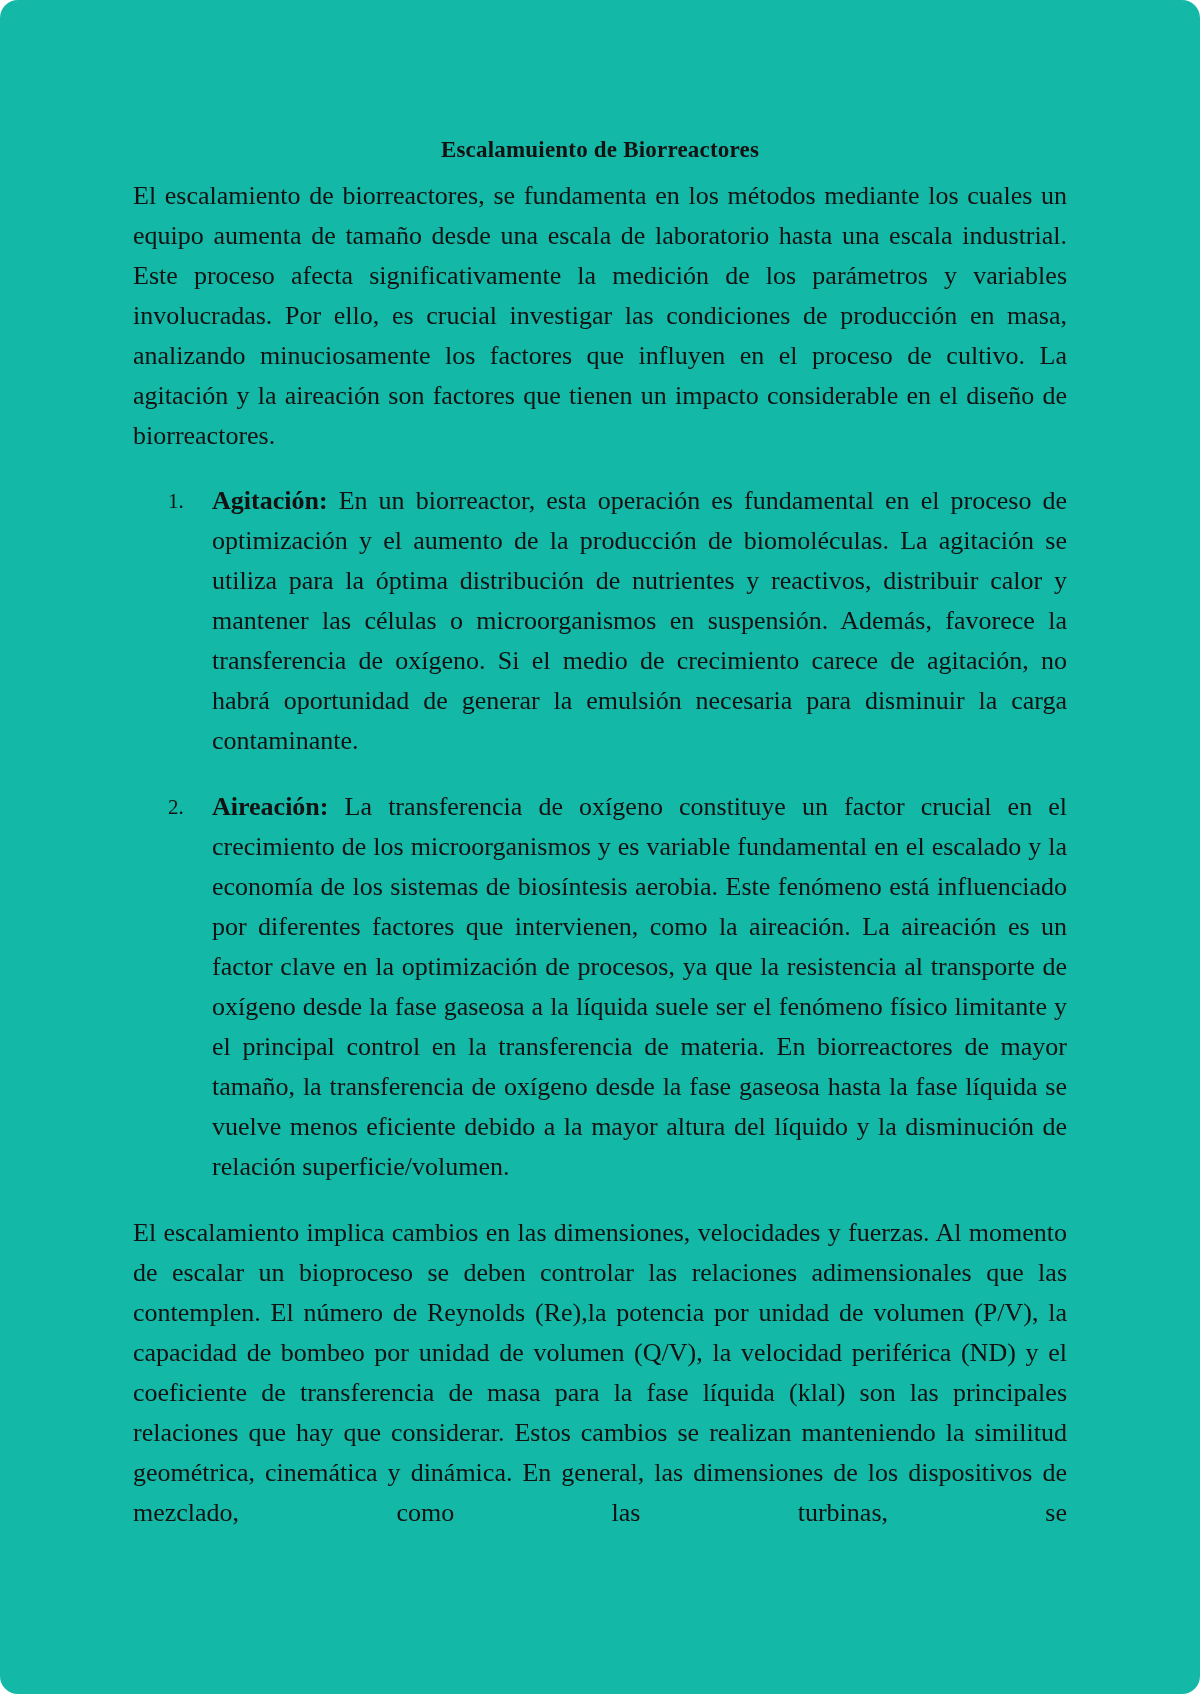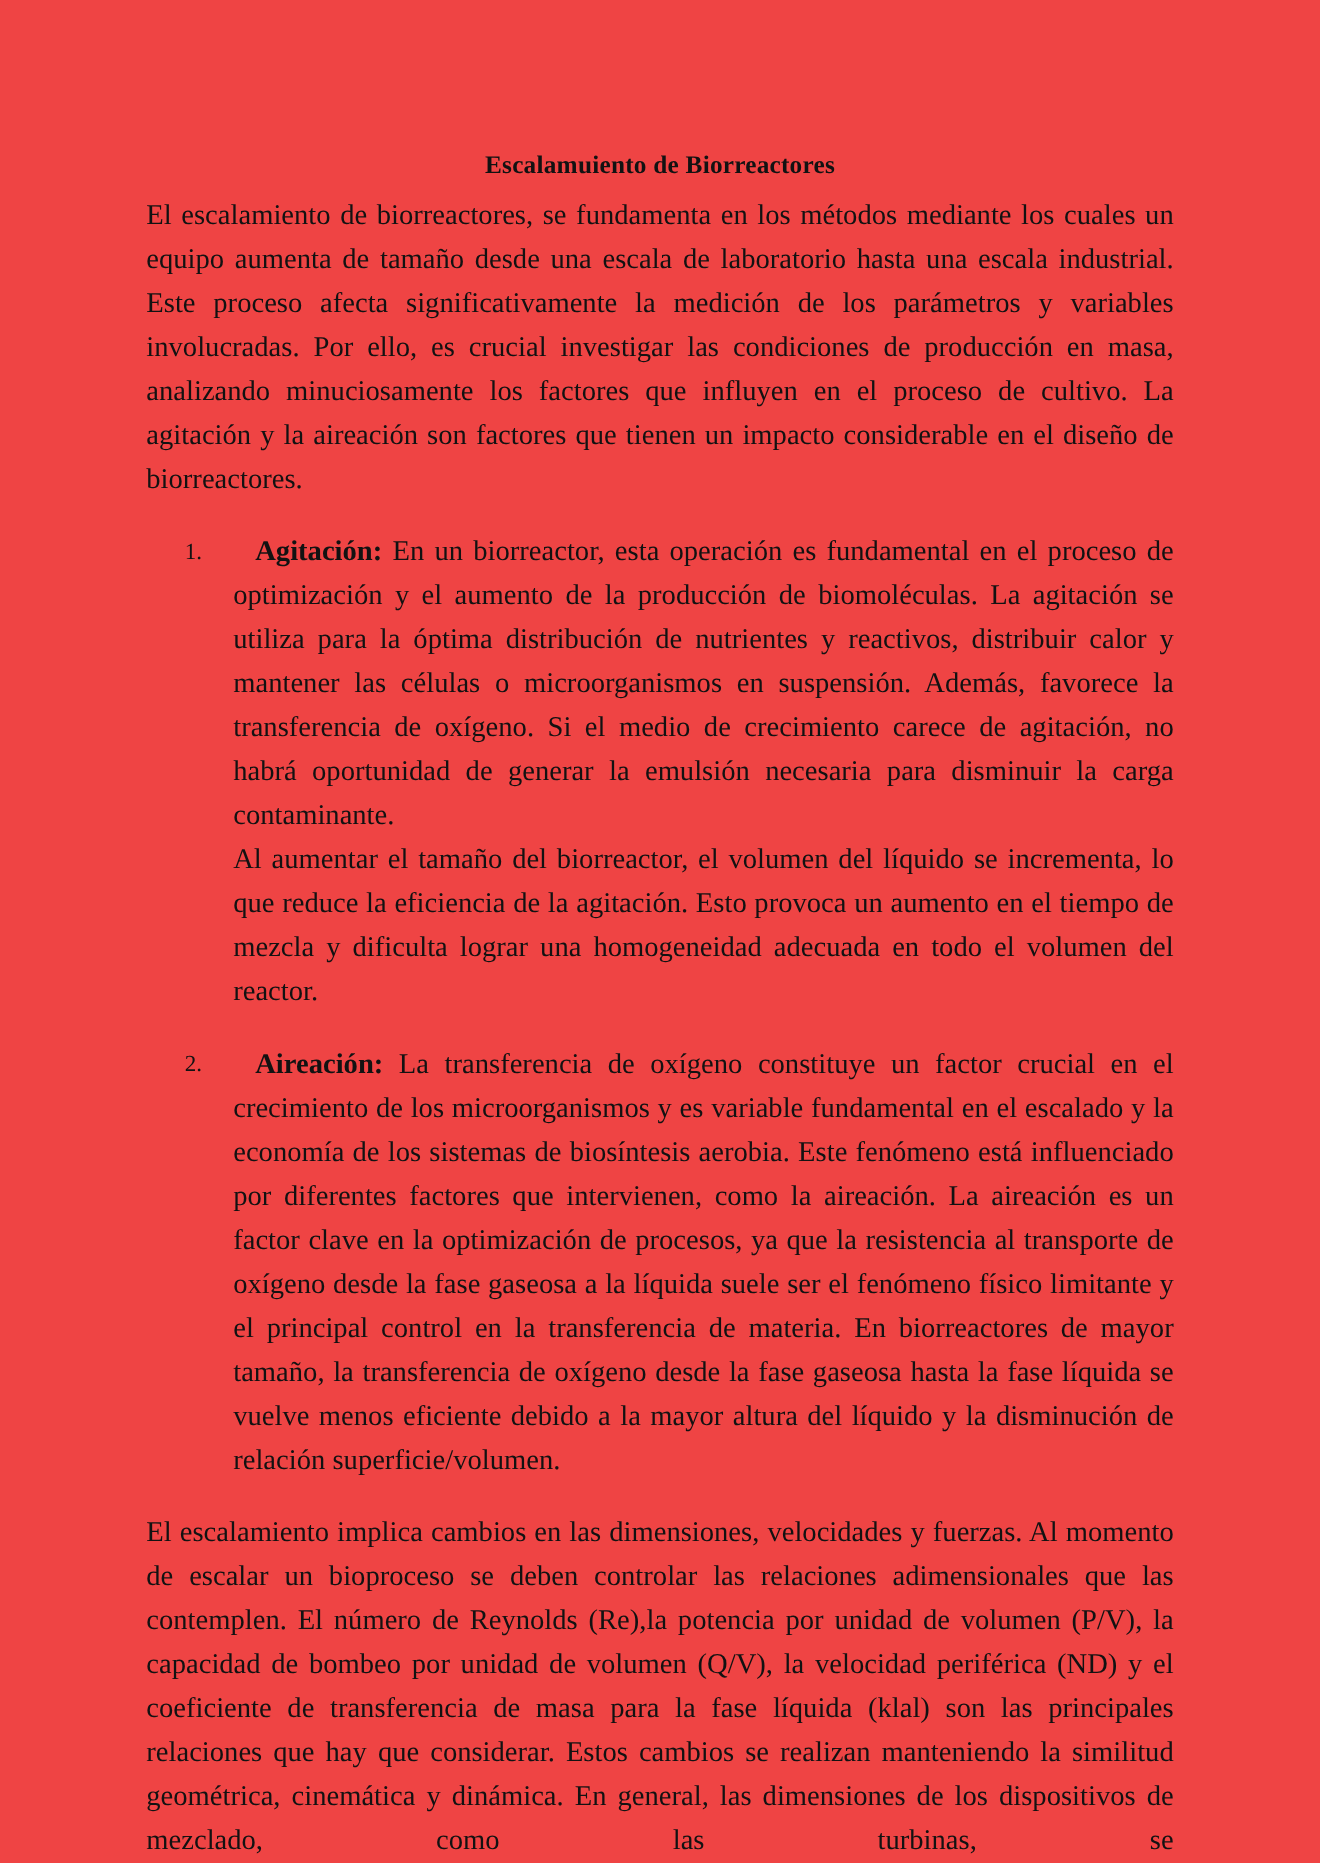--- a/index.html
+++ b/index.html
@@ -11,10 +11,11 @@
     position: relative;
     width: 1200px;
     height: 1694px;
-    background: #ef4444;
+    background: #14b8a6;
     overflow: hidden;
     font-family: "Liberation Serif", "DejaVu Serif", serif;
     color: #121212;
+    border-radius: 18px;
   }
   .content {
     position: absolute;

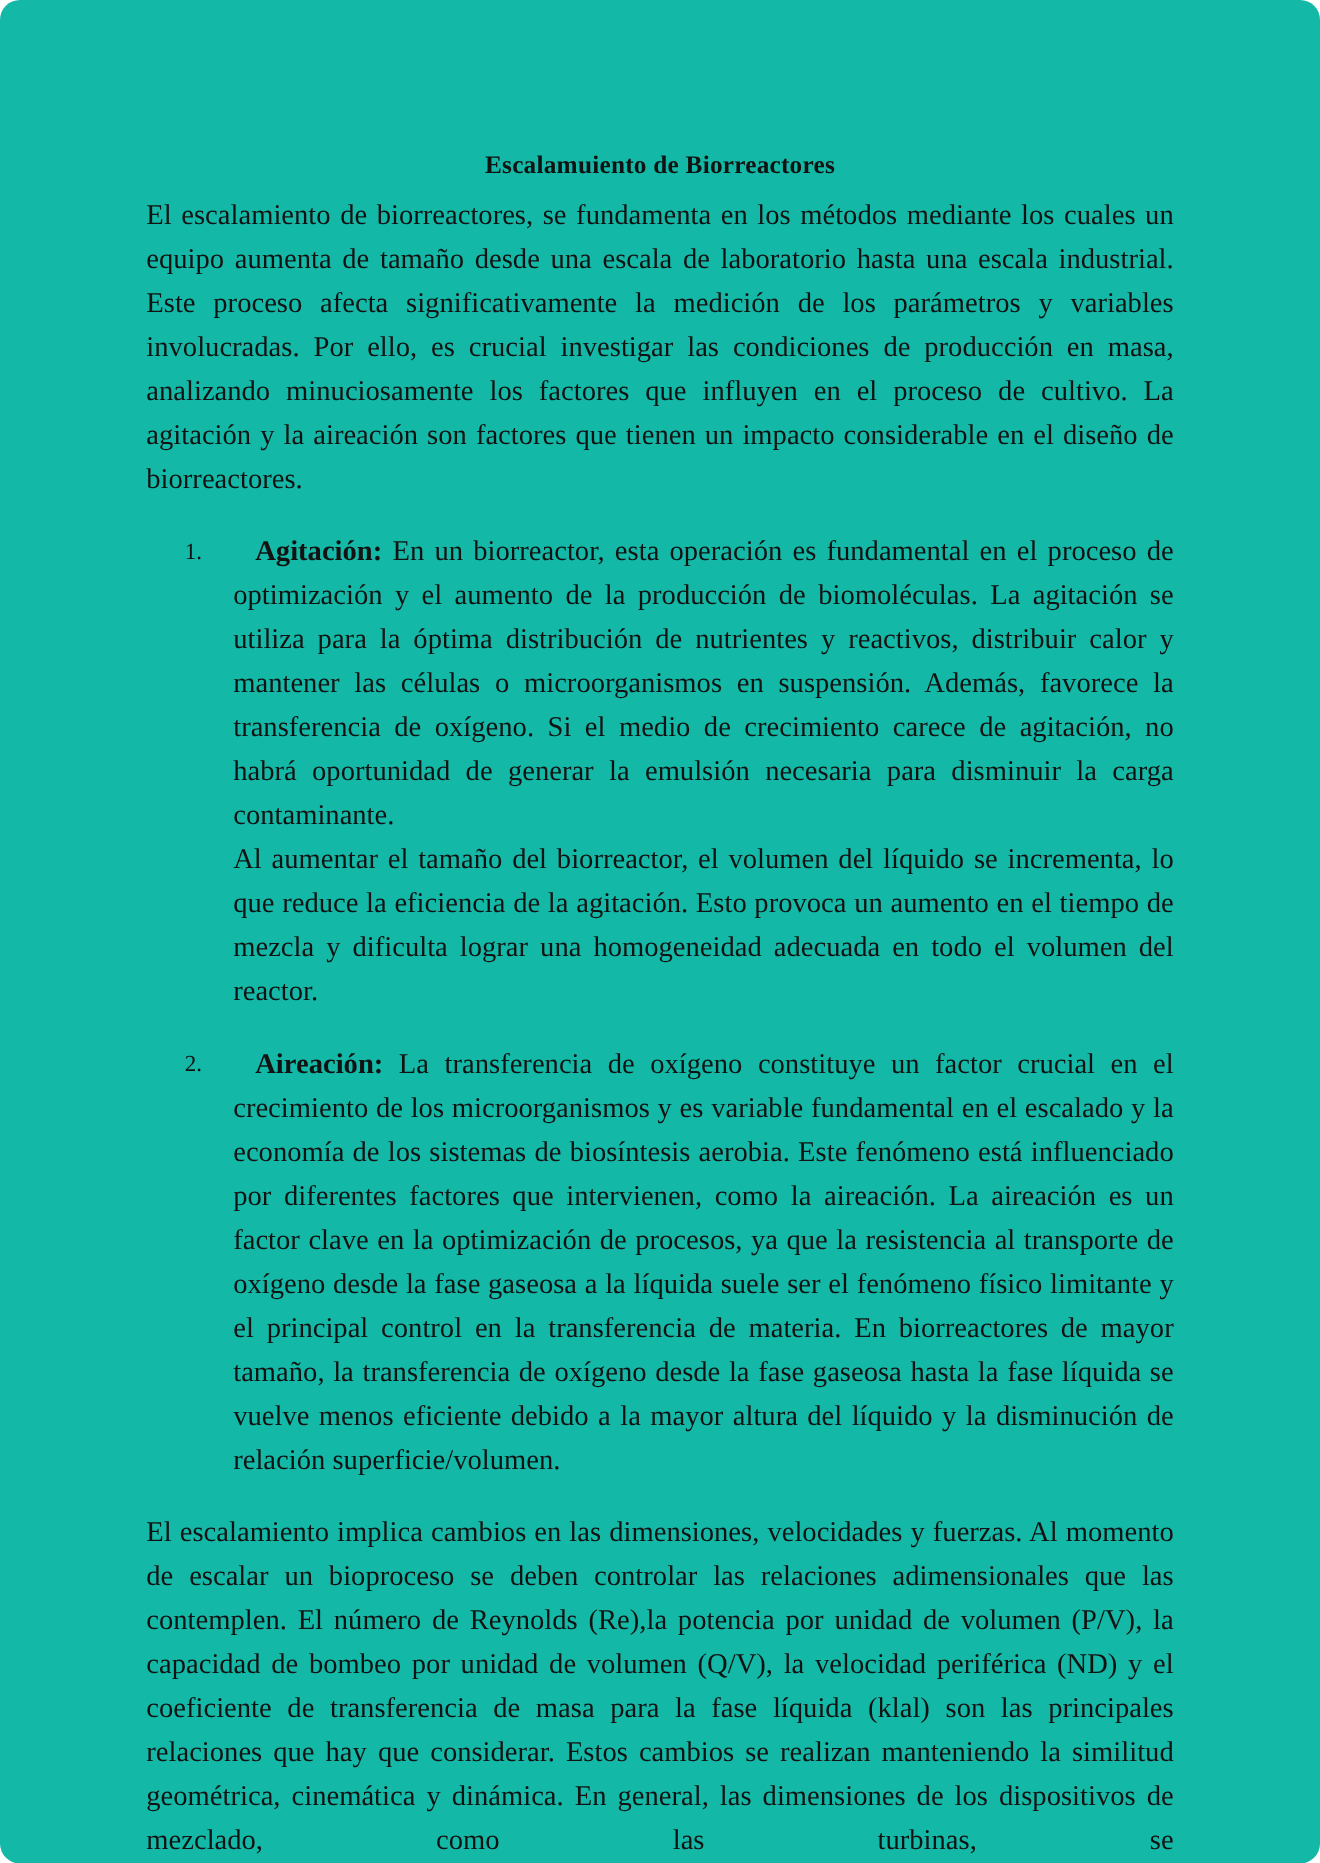--- a/index.html
+++ b/index.html
@@ -54,7 +54,6 @@
   }
   .term {
     font-weight: 700;
-    margin-left: 20px;
   }
   p.outro {
     margin: 0;

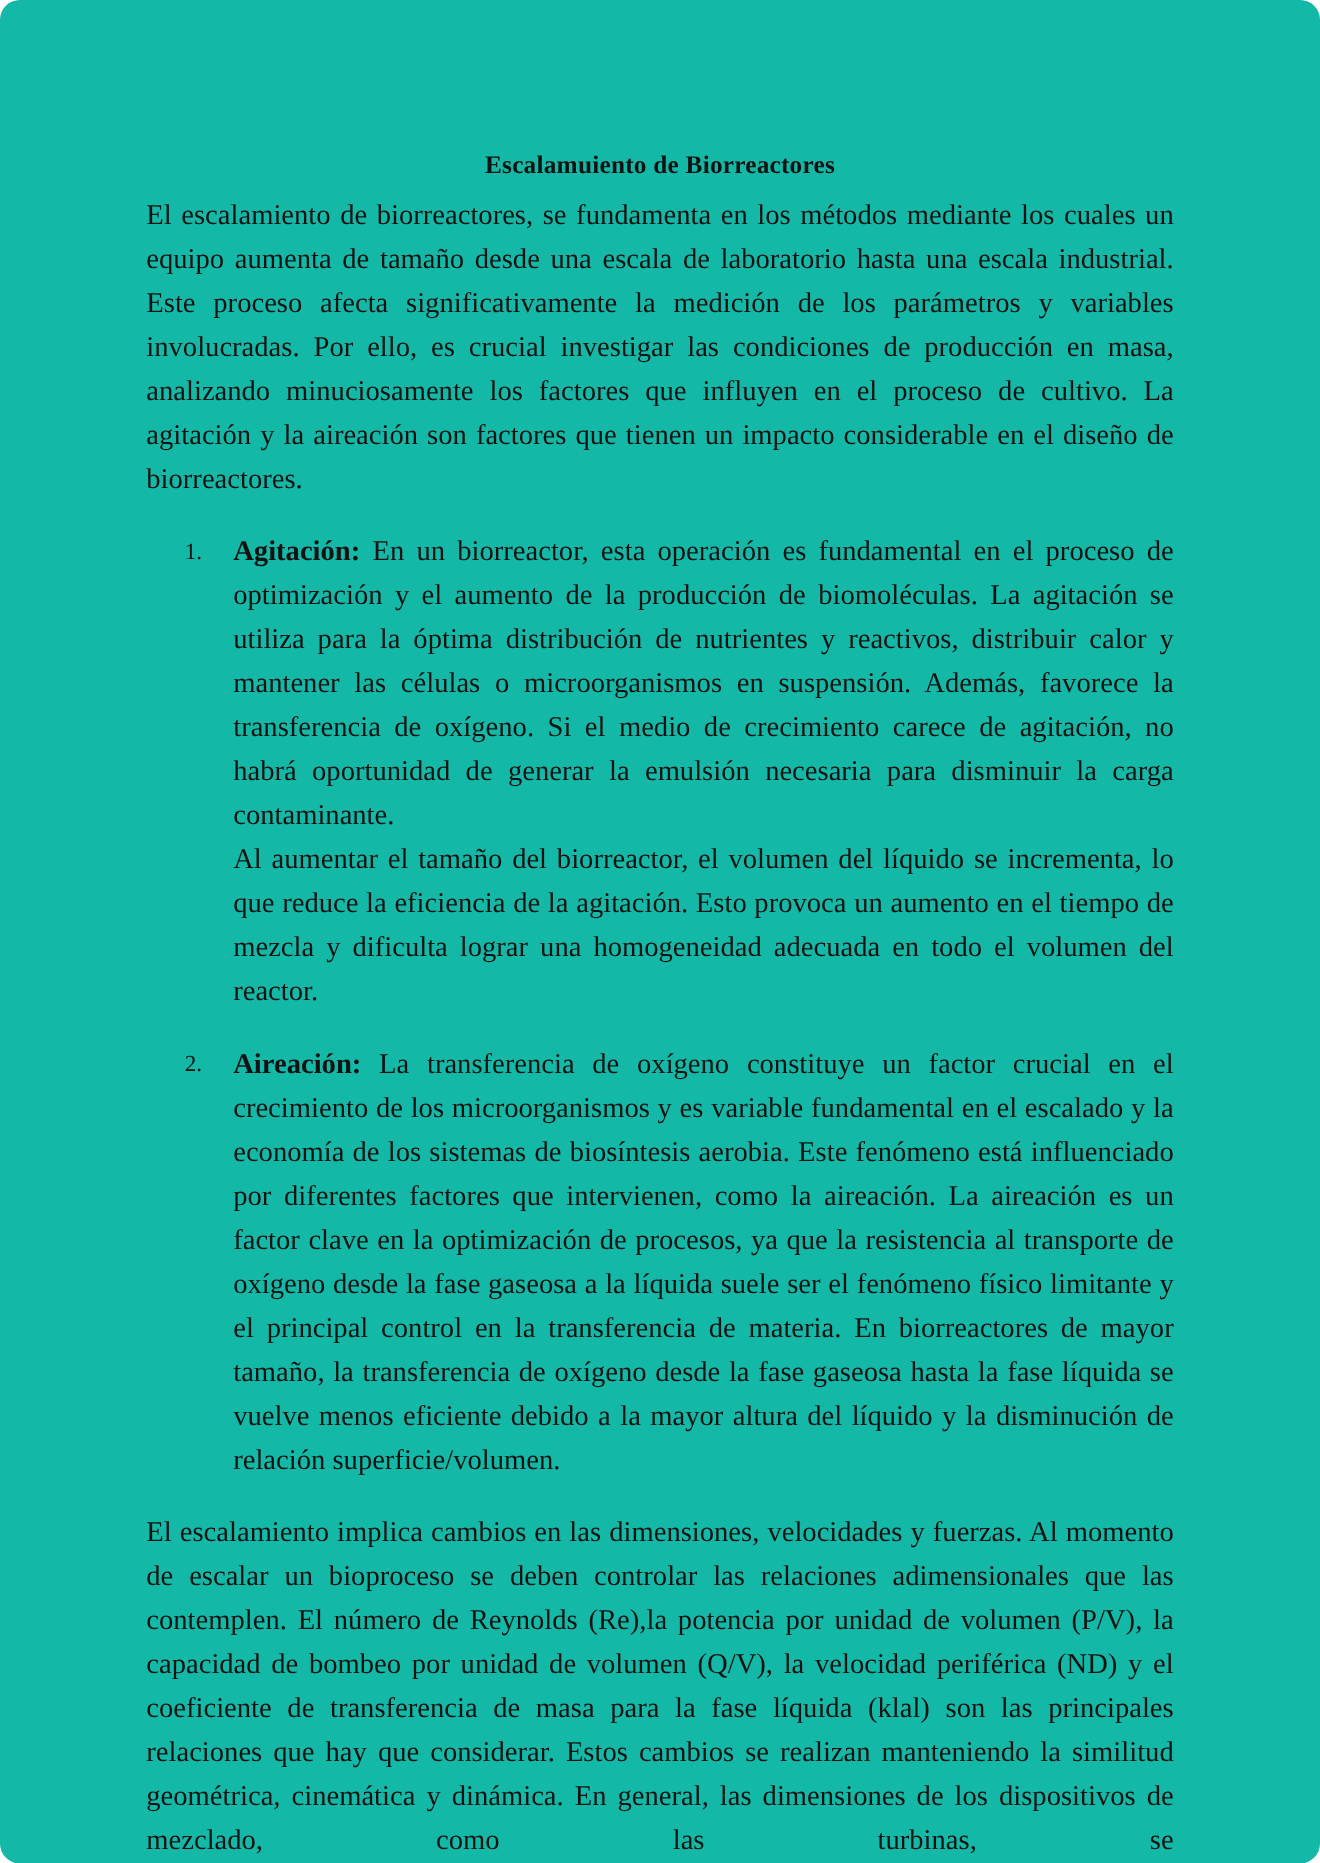--- a/index.html
+++ b/index.html
@@ -73,7 +73,6 @@
     <div class="list-item">
       <span class="marker">1.</span>
       <p class="body-text"><span class="term">Agitación:</span> <span>En un biorreactor, esta operación es fundamental en el proceso de optimización y el aumento de la producción de biomoléculas. La agitación se utiliza para la óptima distribución de nutrientes y reactivos, distribuir calor y mantener las células o microorganismos en suspensión. Además, favorece la transferencia de oxígeno. Si el medio de crecimiento carece de agitación, no habrá oportunidad de generar la emulsión necesaria para disminuir la carga contaminante.</span></p>
-      <p class="body-text">Al aumentar el tamaño del biorreactor, el volumen del líquido se incrementa, lo que reduce la eficiencia de la agitación. Esto provoca un aumento en el tiempo de mezcla y dificulta lograr una homogeneidad adecuada en todo el volumen del reactor.</p>
     </div>
 
     <div class="list-item">

